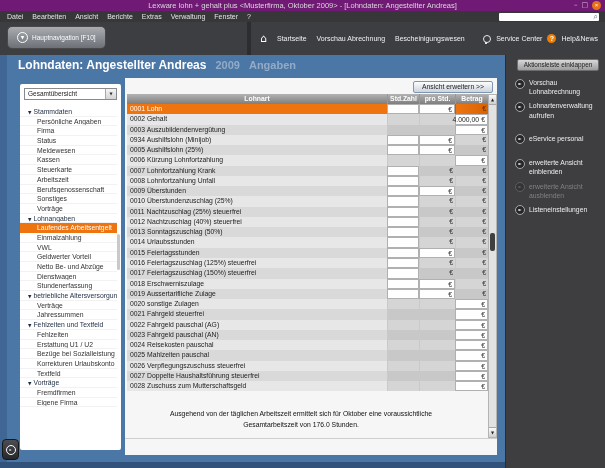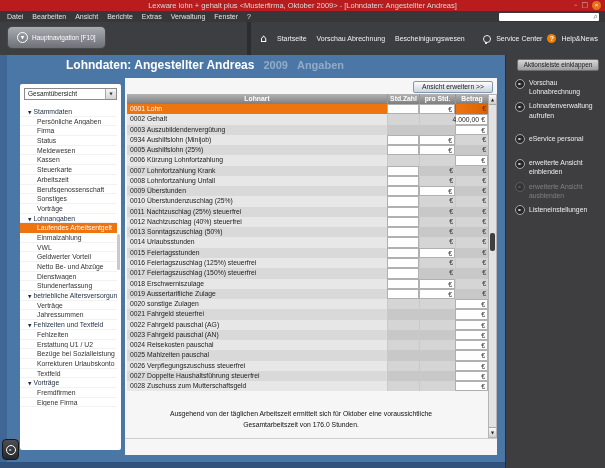--- a/index.html
+++ b/index.html
@@ -6,7 +6,7 @@
   .stage{position:relative;width:605px;height:468px;overflow:hidden;
          font-family:"Liberation Sans",sans-serif;background:#4b77a7;}
   
-  .titlebar{position:absolute;left:0;top:0;right:0;height:11px;background:#b91c1c;
+  .titlebar{position:absolute;left:0;top:0;right:0;height:11px;background:#701a75;
             color:#d9d9d9;font-size:7.5px;line-height:11px;text-align:center;}
   .win-ctrls{position:absolute;right:4px;top:1px;display:flex;gap:4px;align-items:center;height:9px;}
   .wc{color:#c9c9c9;font-size:7px;line-height:9px;font-family:"DejaVu Sans",sans-serif;}

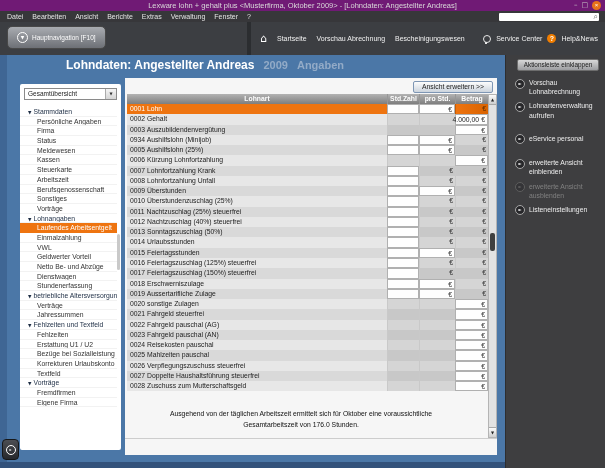--- a/index.html
+++ b/index.html
@@ -40,7 +40,7 @@
   .left-strip{position:absolute;left:0;top:55px;width:7px;bottom:6px;background:#3f6694;}
   .bottom-edge{position:absolute;left:0;bottom:0;width:505px;height:6px;background:#33527b;}
   .page-head{position:absolute;left:18px;top:58px;display:flex;align-items:baseline;gap:9px;}
-  .page-title{font-size:12px;font-weight:bold;color:#fff;margin-left:48px;}
+  .page-title{font-size:12px;font-weight:bold;color:#fff;}
   .page-sub{font-size:11px;font-weight:bold;color:#93abc7;}
   
   .nav-panel{position:absolute;left:20px;top:84px;width:101px;height:366px;background:#fff;

